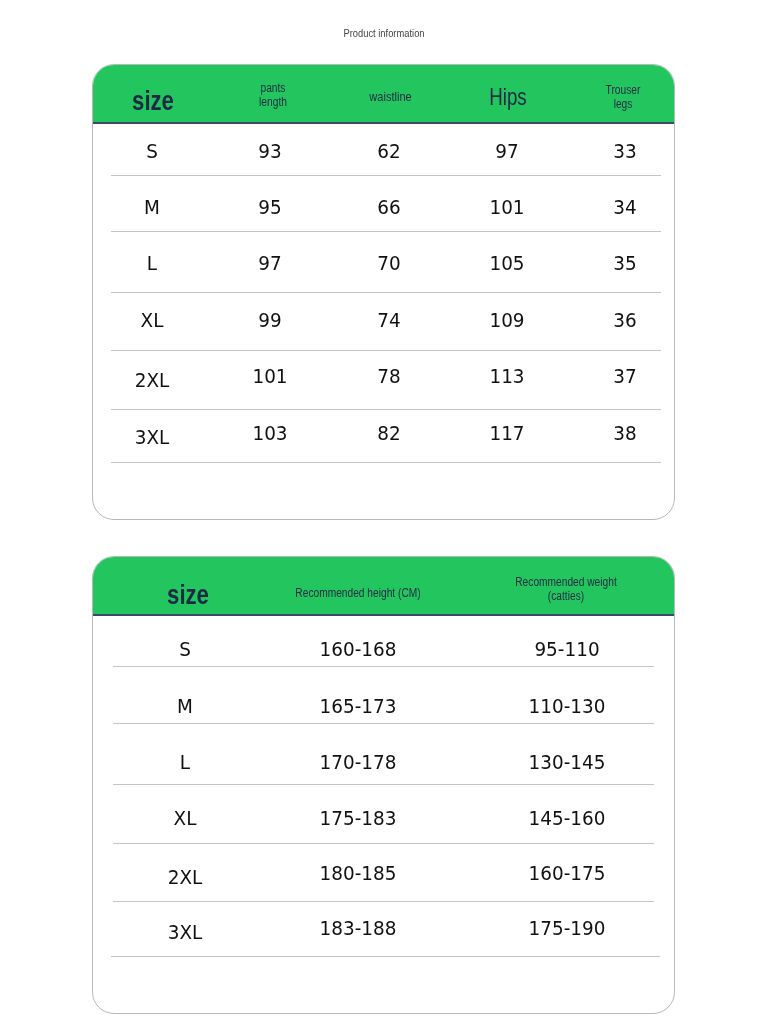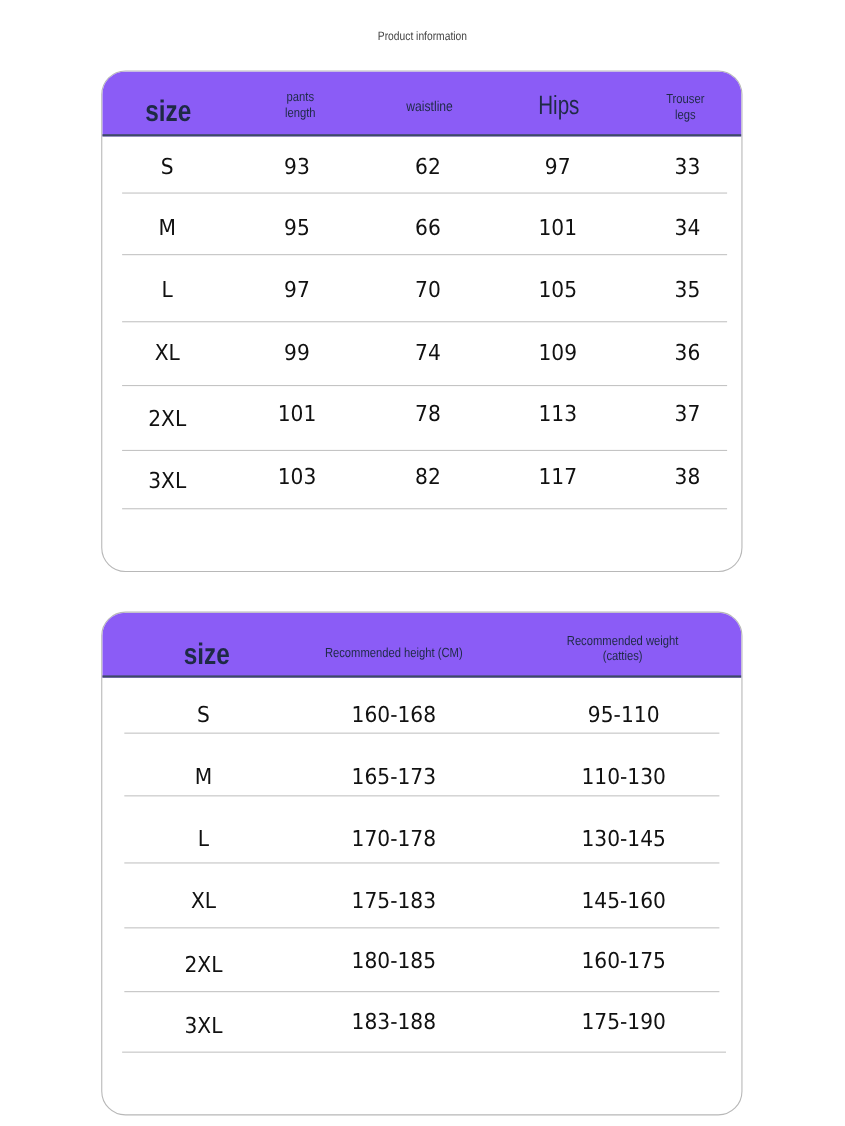--- a/index.html
+++ b/index.html
@@ -21,7 +21,7 @@
   .card.t2 { top:556px; height:458px; }
   .head {
     position:absolute; left:0; top:0; width:100%; height:59px;
-    background:#8b5cf6; border-bottom:2px solid #3d4a66; box-sizing:border-box;
+    background:#22c55e; border-bottom:2px solid #3d4a66; box-sizing:border-box;
   }
   .hcell {
     position:absolute; text-align:center; color:#1e2a45;

